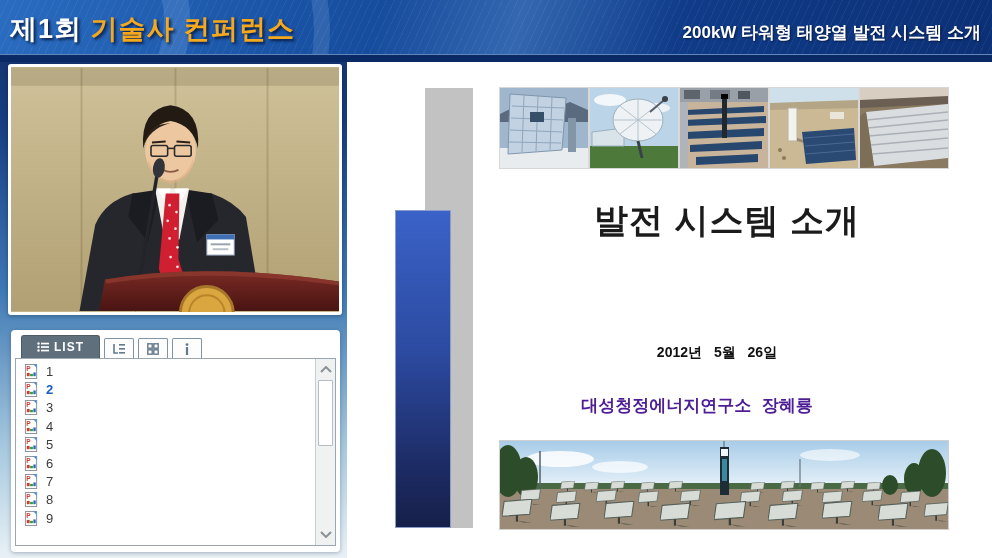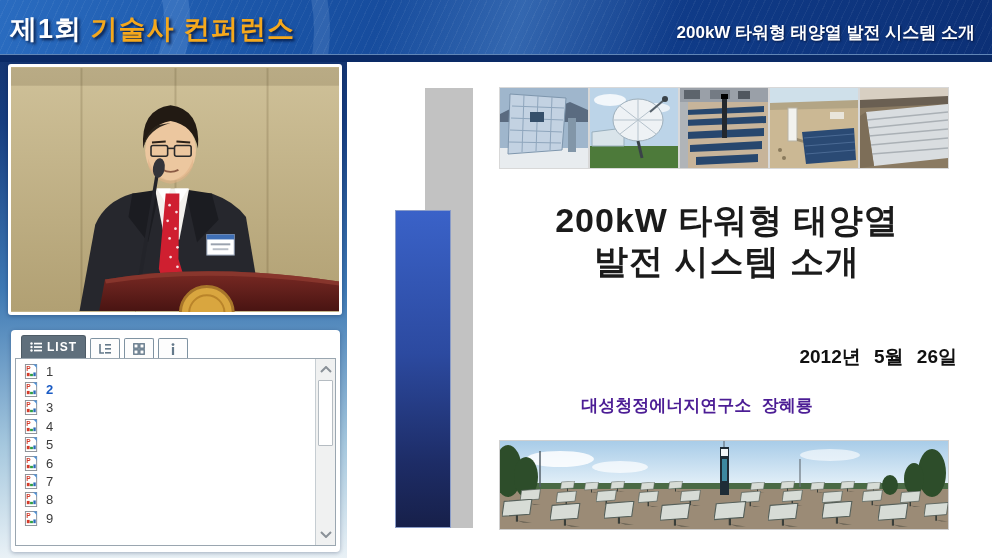--- a/index.html
+++ b/index.html
@@ -24,7 +24,7 @@
             text-shadow:2px 2px 3px rgba(0,10,40,.8); white-space:nowrap; }
   .event-title .t1 { color:#ffffff; }
   .event-title .t2 { color:#f5a81c; }
-  .lecture-title { position:absolute; right:17px; top:21px; font-size:17px; font-weight:700; color:#ffffff;
+  .lecture-title { position:absolute; right:11px; top:21px; font-size:17px; font-weight:700; color:#ffffff;
             text-shadow:1px 1px 2px rgba(0,10,40,.7); white-space:nowrap; }
 
   

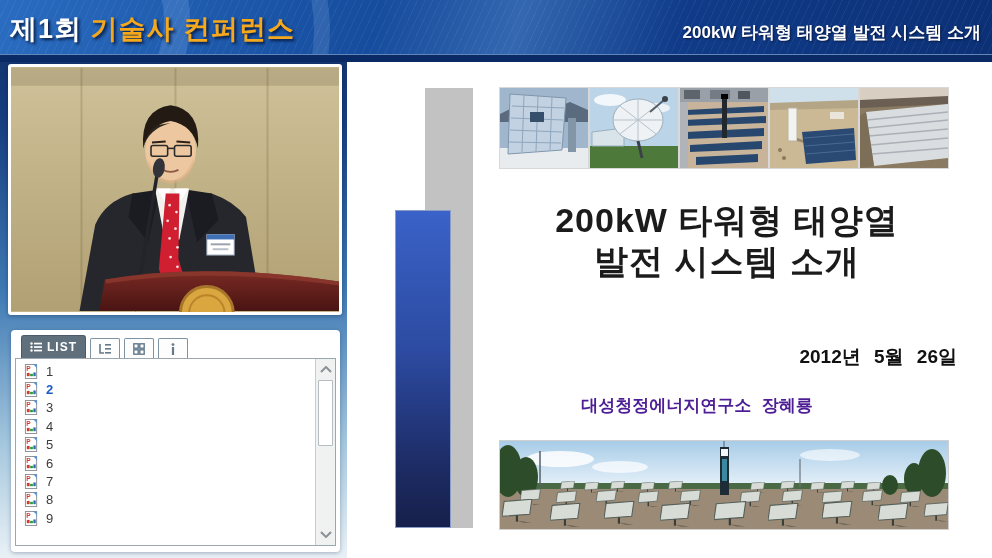--- a/index.html
+++ b/index.html
@@ -411,7 +411,6 @@
   </div>
 
   <div class="slide-title">
-    <div>200kW 타워형 태양열</div>
     <div>발전 시스템 소개</div>
   </div>
   <div class="slide-date">2012년 5월 26일</div>

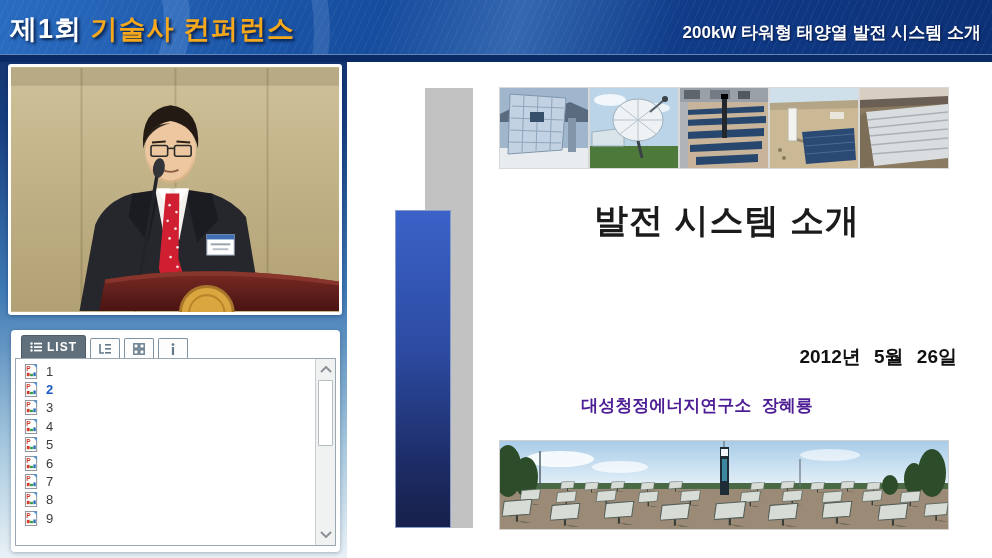--- a/index.html
+++ b/index.html
@@ -37,7 +37,7 @@
   .list-panel { position:absolute; left:11px; top:330px; width:329px; height:222px;
             background:#ffffff; border-radius:4px; box-shadow:0 1px 4px rgba(0,20,60,.3); padding:4px; }
   .tabs { position:absolute; left:10px; top:5px; display:flex; align-items:flex-end; gap:4px; height:23px; }
-  .tab-active { height:23px; padding:0 8px; background:#5f6f7c; border:1px solid #4d5b66; border-bottom:none;
+  .tab-active { height:23px; padding:0 15px; background:#5f6f7c; border:1px solid #4d5b66; border-bottom:none;
             border-radius:3px 3px 0 0; color:#fff; font-size:12px; font-weight:700; letter-spacing:1px;
             display:flex; align-items:center; gap:5px; }
   .tab-icon { height:20px; width:30px; background:#fdfdfd; border:1px solid #7f93a2; border-bottom:none;

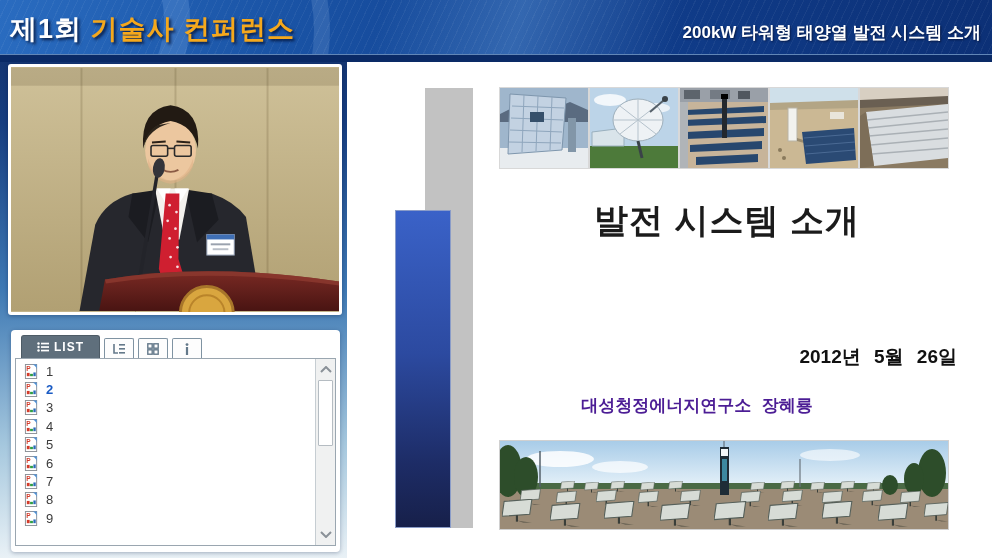--- a/index.html
+++ b/index.html
@@ -67,8 +67,8 @@
   .photo { width:88px; height:80px; overflow:hidden; box-shadow:0 0 0 1px #d8d8d8; }
   .slide-title { position:absolute; left:130px; top:138px; width:500px; text-align:center;
             font-size:34px; font-weight:700; color:#1b1b1b; line-height:1.22; letter-spacing:1px; }
-  .slide-date { position:absolute; left:130px; top:282px; width:480px; text-align:right;
-            font-size:19px; font-weight:700; color:#111; word-spacing:8px; }
+  .slide-date { position:absolute; left:130px; top:282px; width:480px; text-align:center;
+            font-size:14px; font-weight:700; color:#111; word-spacing:8px; }
   .slide-author { position:absolute; left:110px; top:332px; width:480px; text-align:center;
             font-size:17px; font-weight:700; color:#4c1d95; word-spacing:6px; }
   .panorama { position:absolute; left:153px; top:379px; width:448px; height:88px; box-shadow:0 0 0 1px #d0d0d0; }

